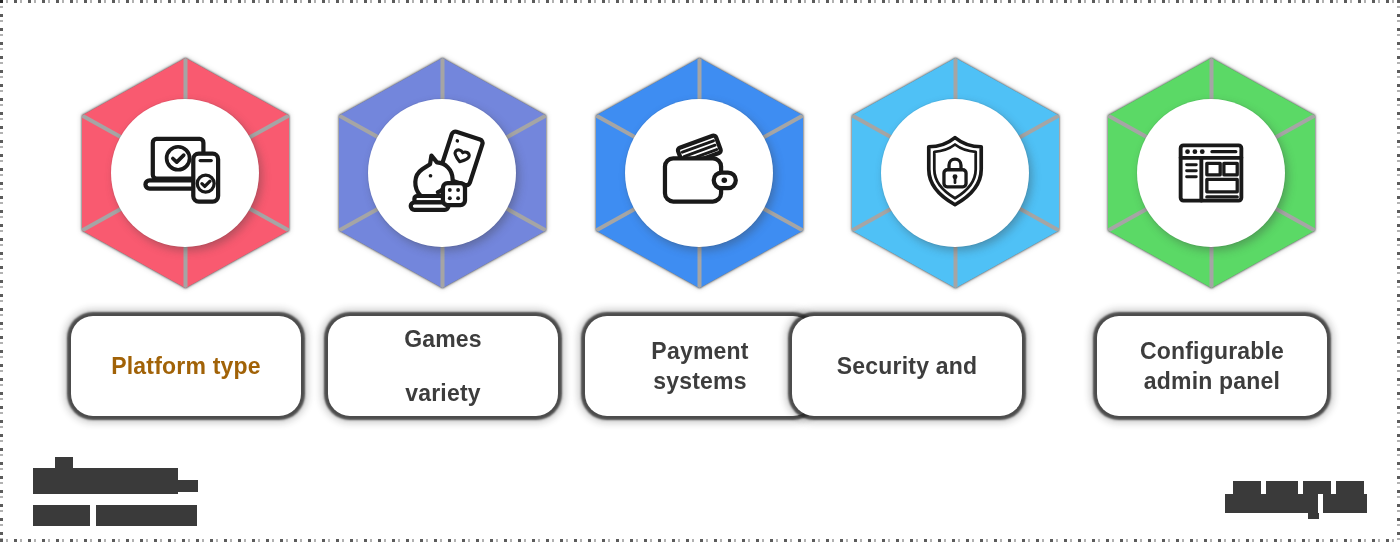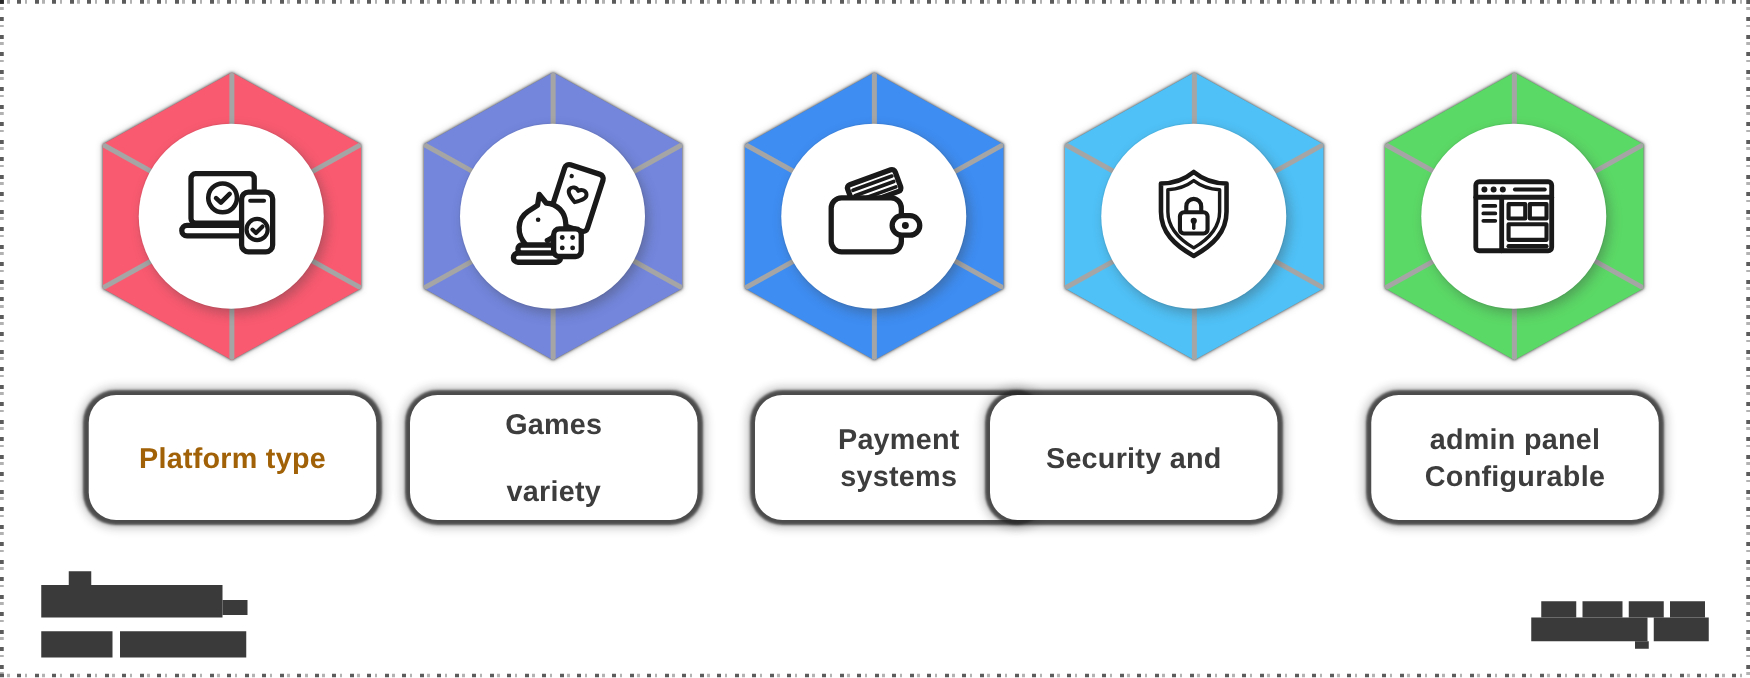--- a/index.html
+++ b/index.html
@@ -39,7 +39,7 @@
 
   .c0 { left:82px; }  .d0 { left:71px; }
   .c1 { left:339px; } .d1 { left:328px;gap:24px; }
-  .c2 { left:596px; } .d2 { left:585px;margin-left:19px; }
+  .c2 { left:596px; } .d2 { left:585px; }
   .c3 { left:852px; } .d3 { left:792px; }
   .c4 { left:1108px; }.d4 { left:1097px; }
 </style>

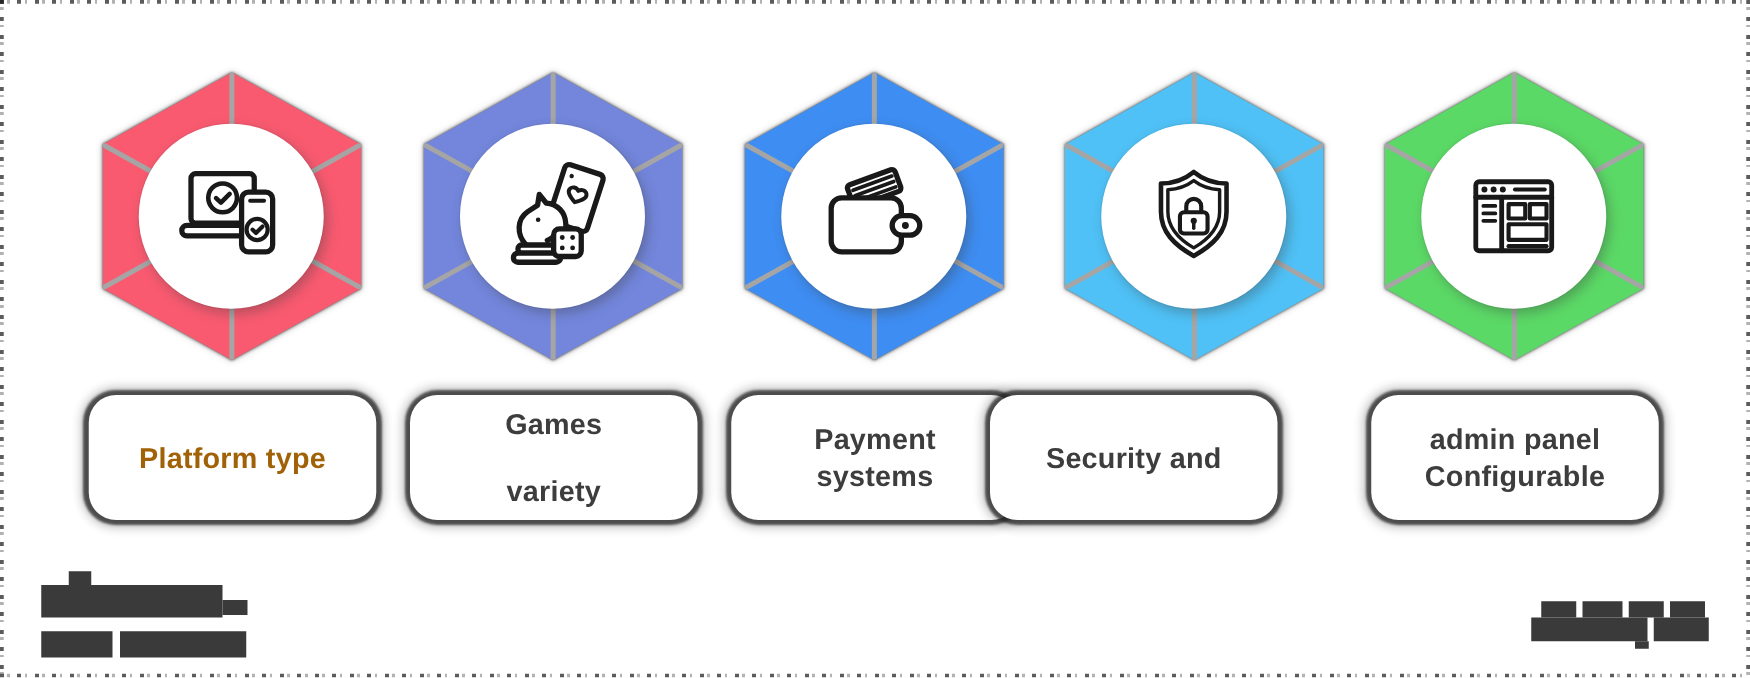--- a/index.html
+++ b/index.html
@@ -230,8 +230,8 @@
   </div>
 </div>
 <div class="card d4" style="color: rgb(61, 61, 61);">
+  <span>Configurable</span>
   <span>admin panel</span>
-  <span>Configurable</span>
 </div>
 
 <div>

